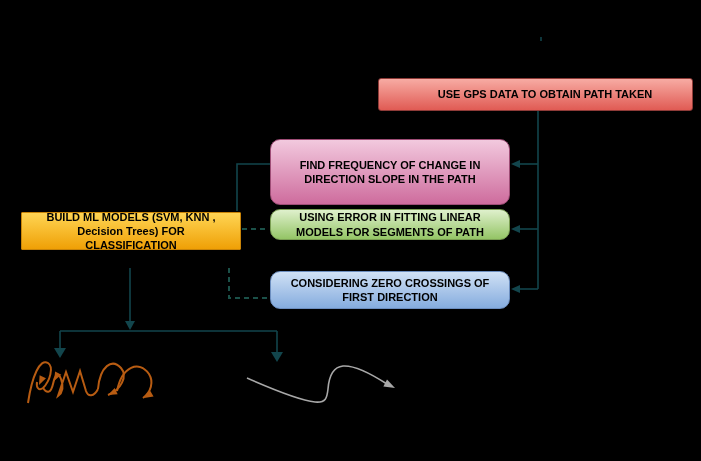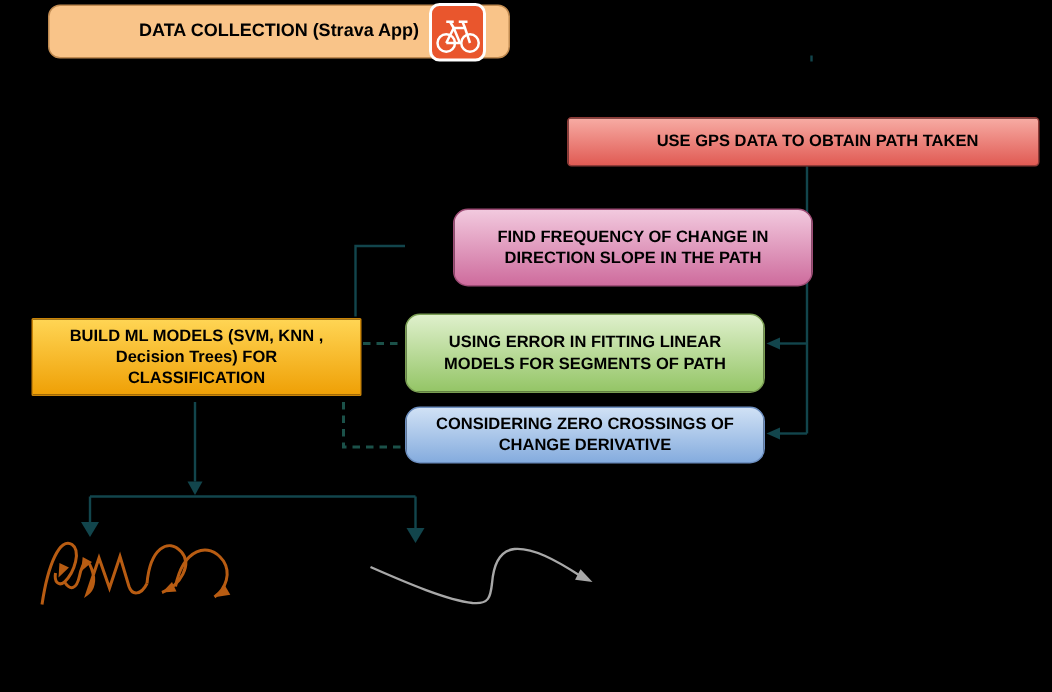--- a/index.html
+++ b/index.html
@@ -155,20 +155,6 @@
     </g>
   </svg>
 
-  <div class="node node-data-collection">
-    <span>DATA COLLECTION (Strava App)</span>
-    <span class="strava-icon">
-      <svg width="30" height="30" viewBox="0 0 36 36">
-        <g stroke="#FFFFFF" stroke-width="2" fill="none">
-          <circle cx="9" cy="26" r="7"></circle>
-          <circle cx="28" cy="26" r="7"></circle>
-          <path d="M9,26 L15,14 L24,14 L28,26 M15,14 L20,26 L9,26"></path>
-          <path d="M24,14 L22,9 M19,9 L26,9"></path>
-          <path d="M15,14 L12,9 M9,9 L15,9"></path>
-        </g>
-      </svg>
-    </span>
-  </div>
 
 
   <div class="node node-use-gps">

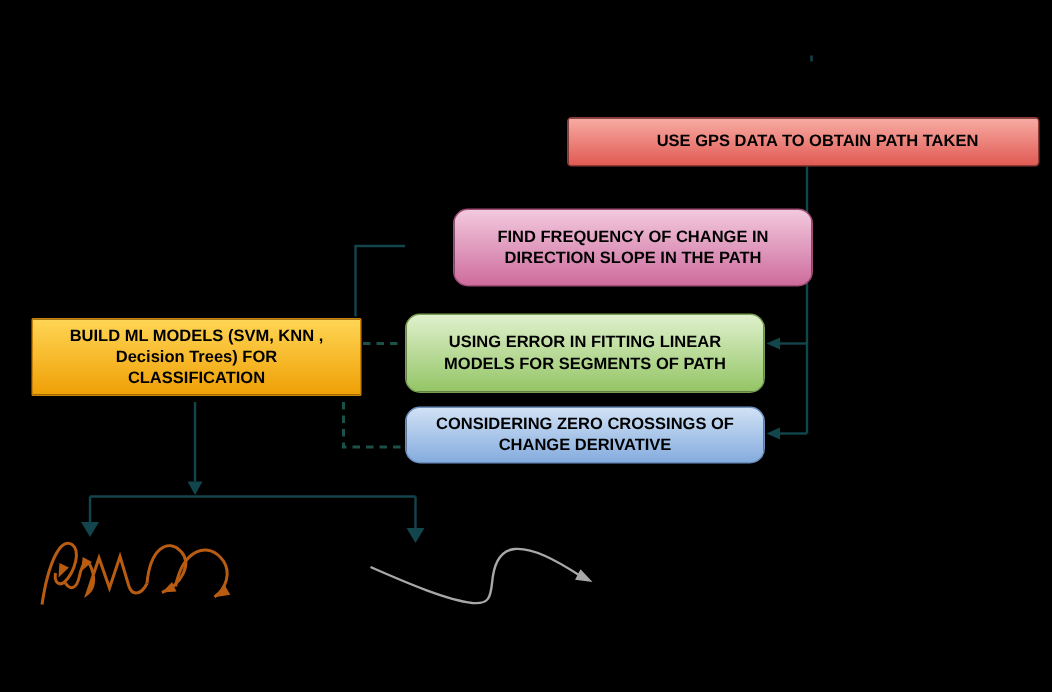--- a/index.html
+++ b/index.html
@@ -54,11 +54,10 @@
     padding-left: 25px;
   }
   .node-find-frequency {
-    left: 270px; top: 139px; width: 240px; height: 52px;
+    left: 270px; top: 139px; width: 240px; height: 66px;
     background: linear-gradient(#F2C9DE, #CE6C9D);
     border: 1px solid #9E4D76;
     border-radius: 10px;
-    margin-left: 32px;
   }
   .node-using-error {
     left: 270px; top: 209px; width: 240px; height: 53px;

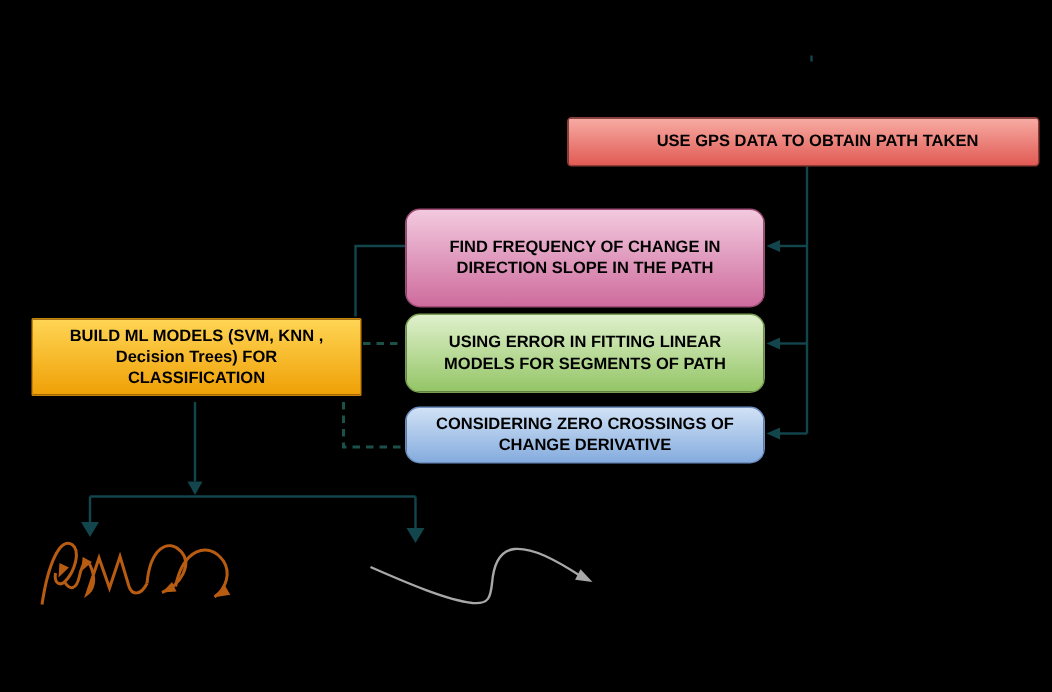--- a/index.html
+++ b/index.html
@@ -72,7 +72,7 @@
     border-radius: 10px;
   }
   .node-build-ml {
-    left: 21px; top: 212px; width: 220px; height: 52px;
+    left: 21px; top: 212px; width: 220px; height: 38px;
     background: linear-gradient(#FFD554, #EFA006);
     border: 1px solid #C98408;
     border-radius: 1px;

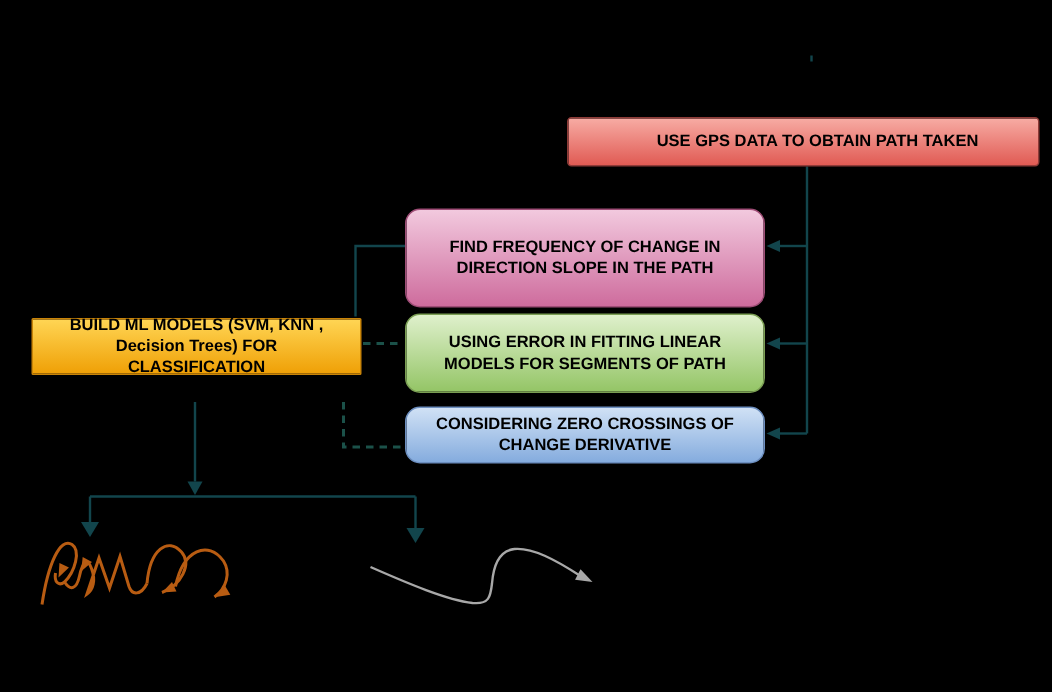--- a/index.html
+++ b/index.html
@@ -60,7 +60,7 @@
     border-radius: 10px;
   }
   .node-using-error {
-    left: 270px; top: 209px; width: 240px; height: 53px;
+    left: 270px; top: 209px; width: 240px; height: 31px;
     background: linear-gradient(#DFF0CC, #94C566);
     border: 1px solid #7A9E53;
     border-radius: 10px;

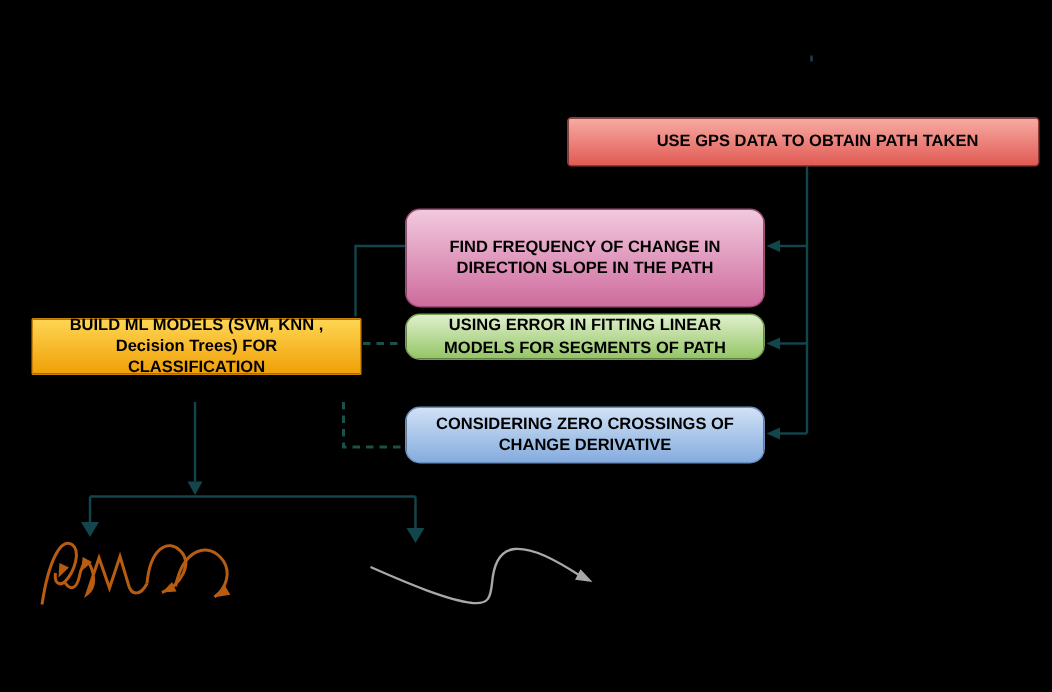--- a/index.html
+++ b/index.html
@@ -172,7 +172,7 @@
 
   <div class="node node-zero-crossings">
     <span>CONSIDERING ZERO CROSSINGS OF
-CHANGE DERIVATIVE</span>
+FIRST DIRECTION</span>
   </div>
 
   <div class="node node-build-ml">

